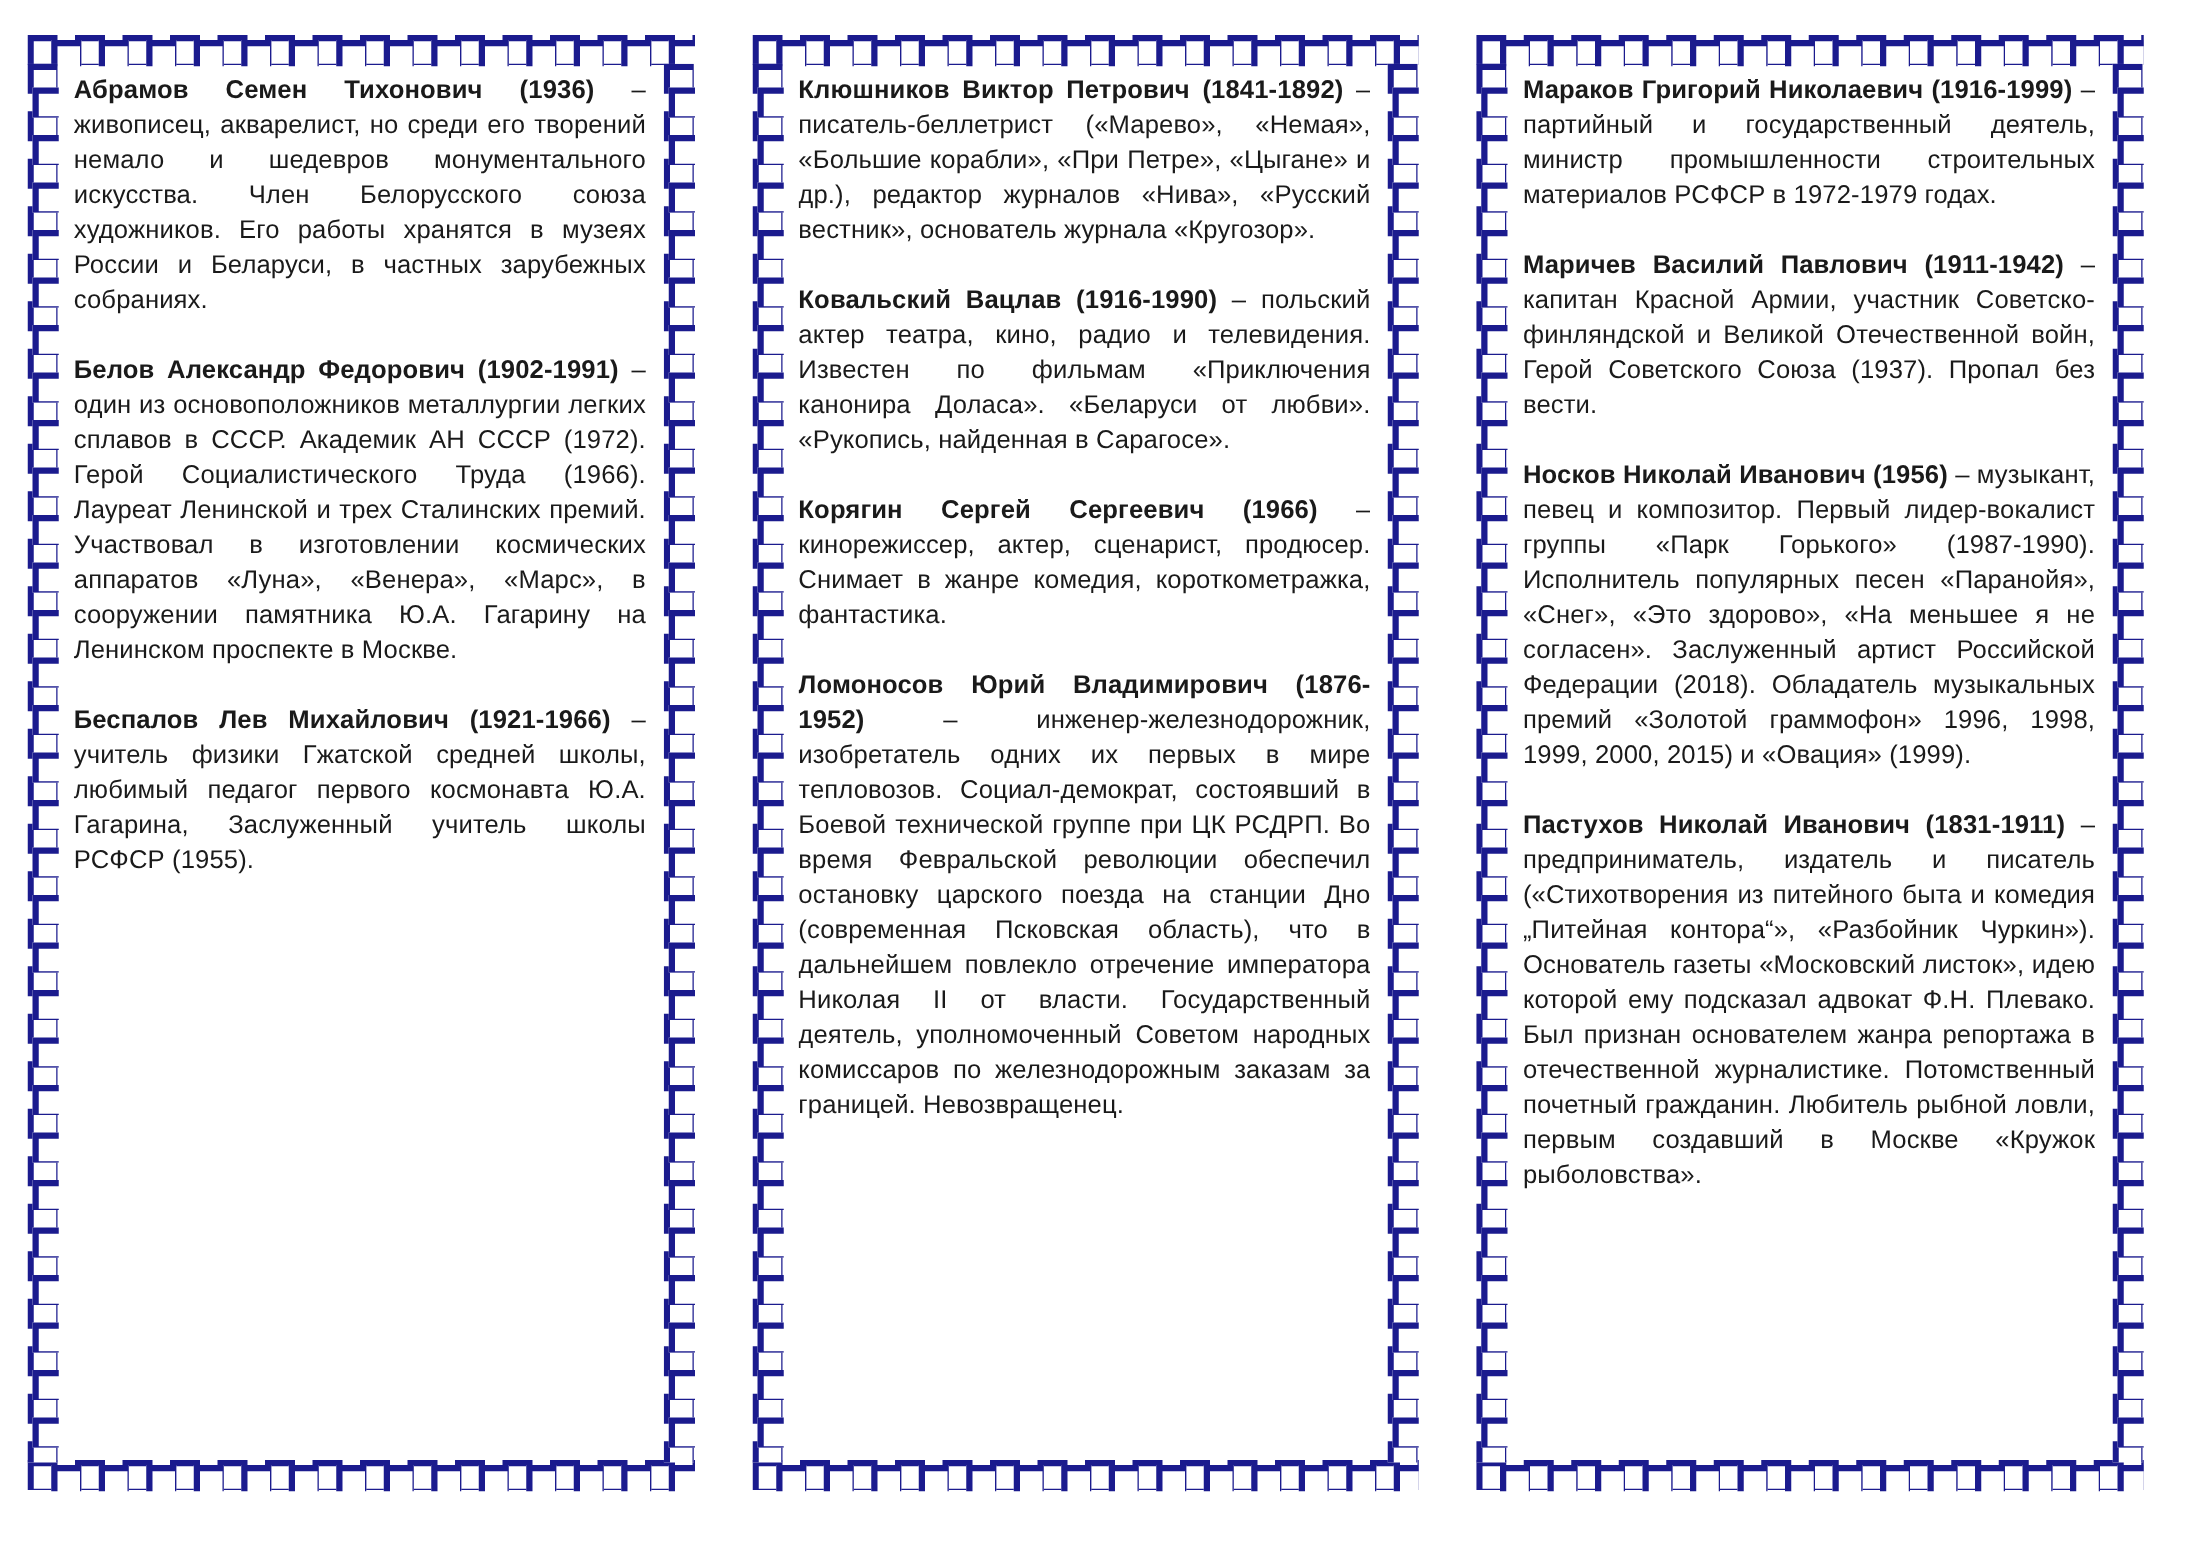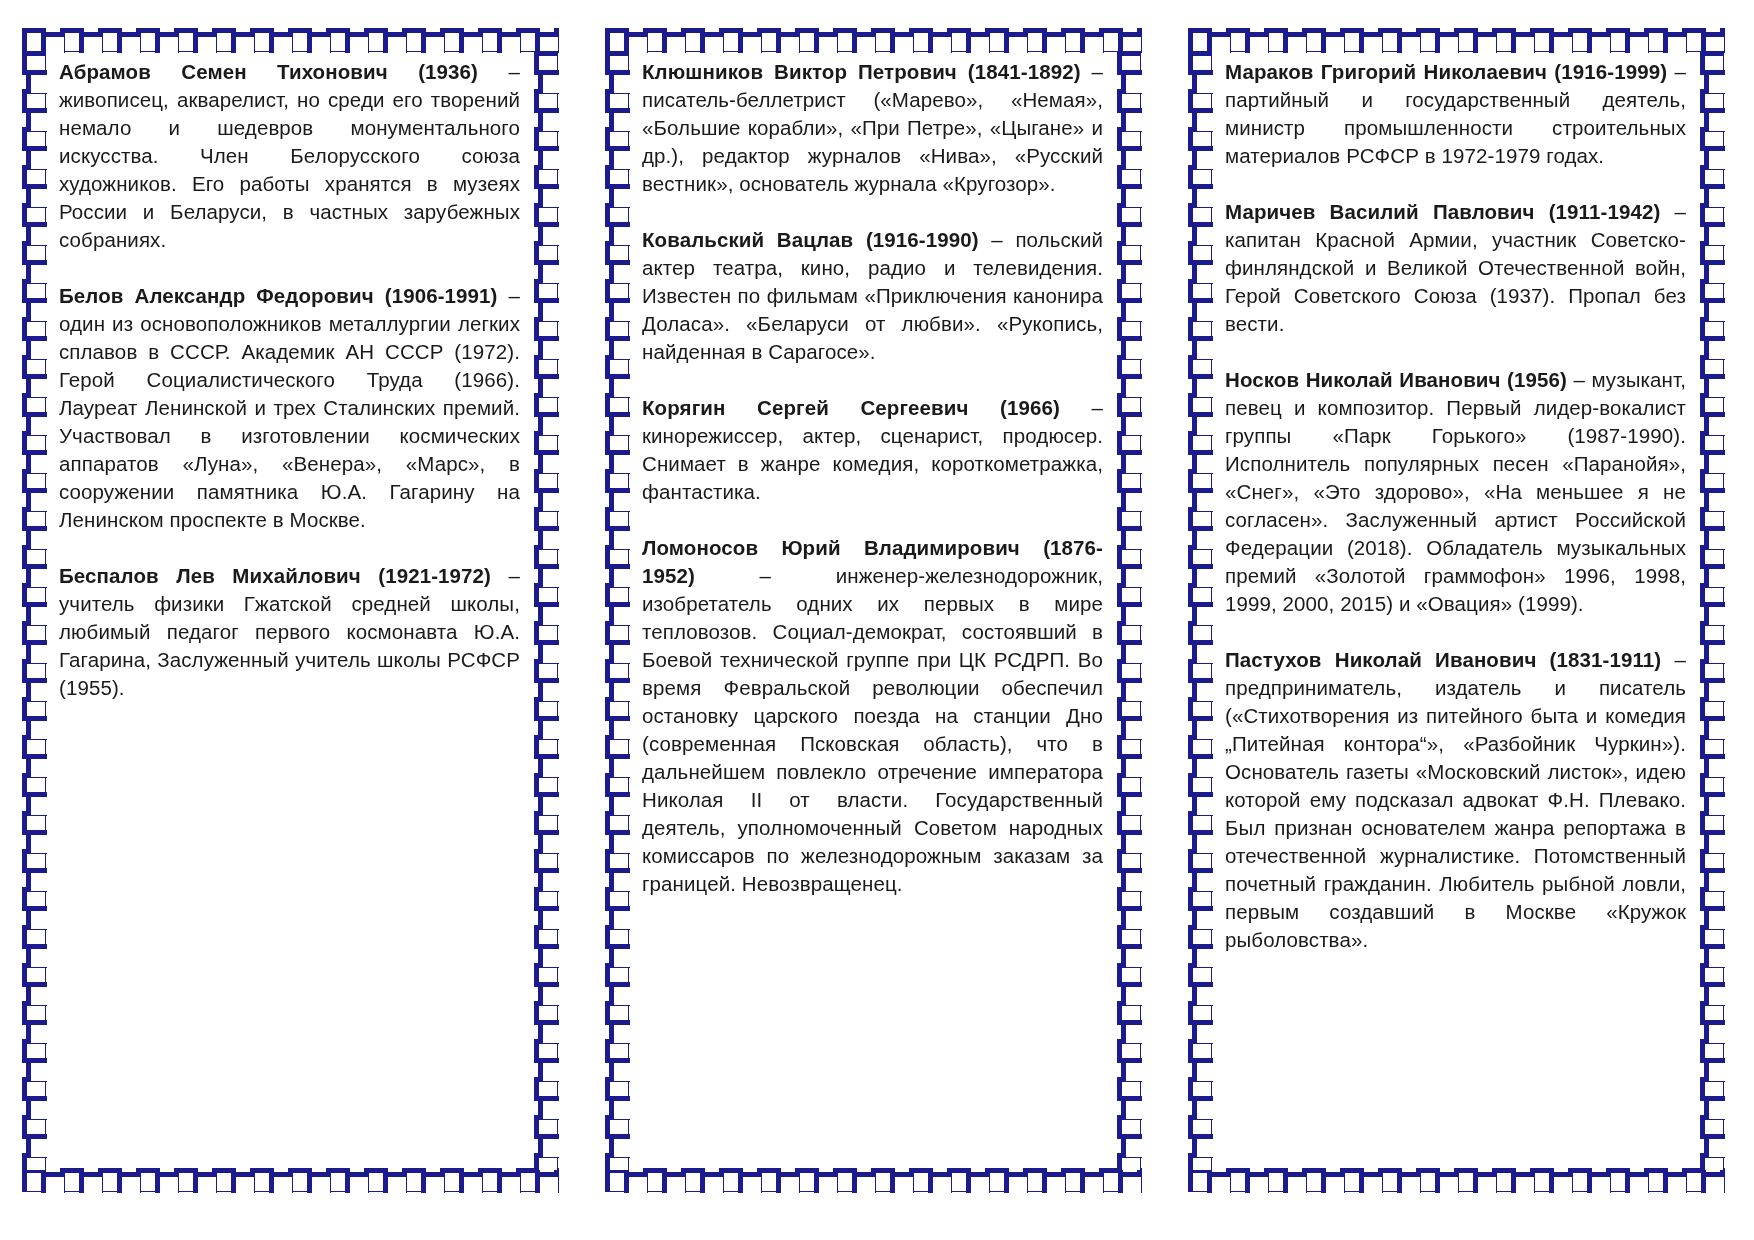--- a/index.html
+++ b/index.html
@@ -16,7 +16,7 @@
     position:relative;
     display:flex;
     gap:46px;
-    padding:28px 29px 0 22px;
+    padding:28px 39px 0 22px;
     box-sizing:border-box;
     width:1754px;height:1240px;
   }

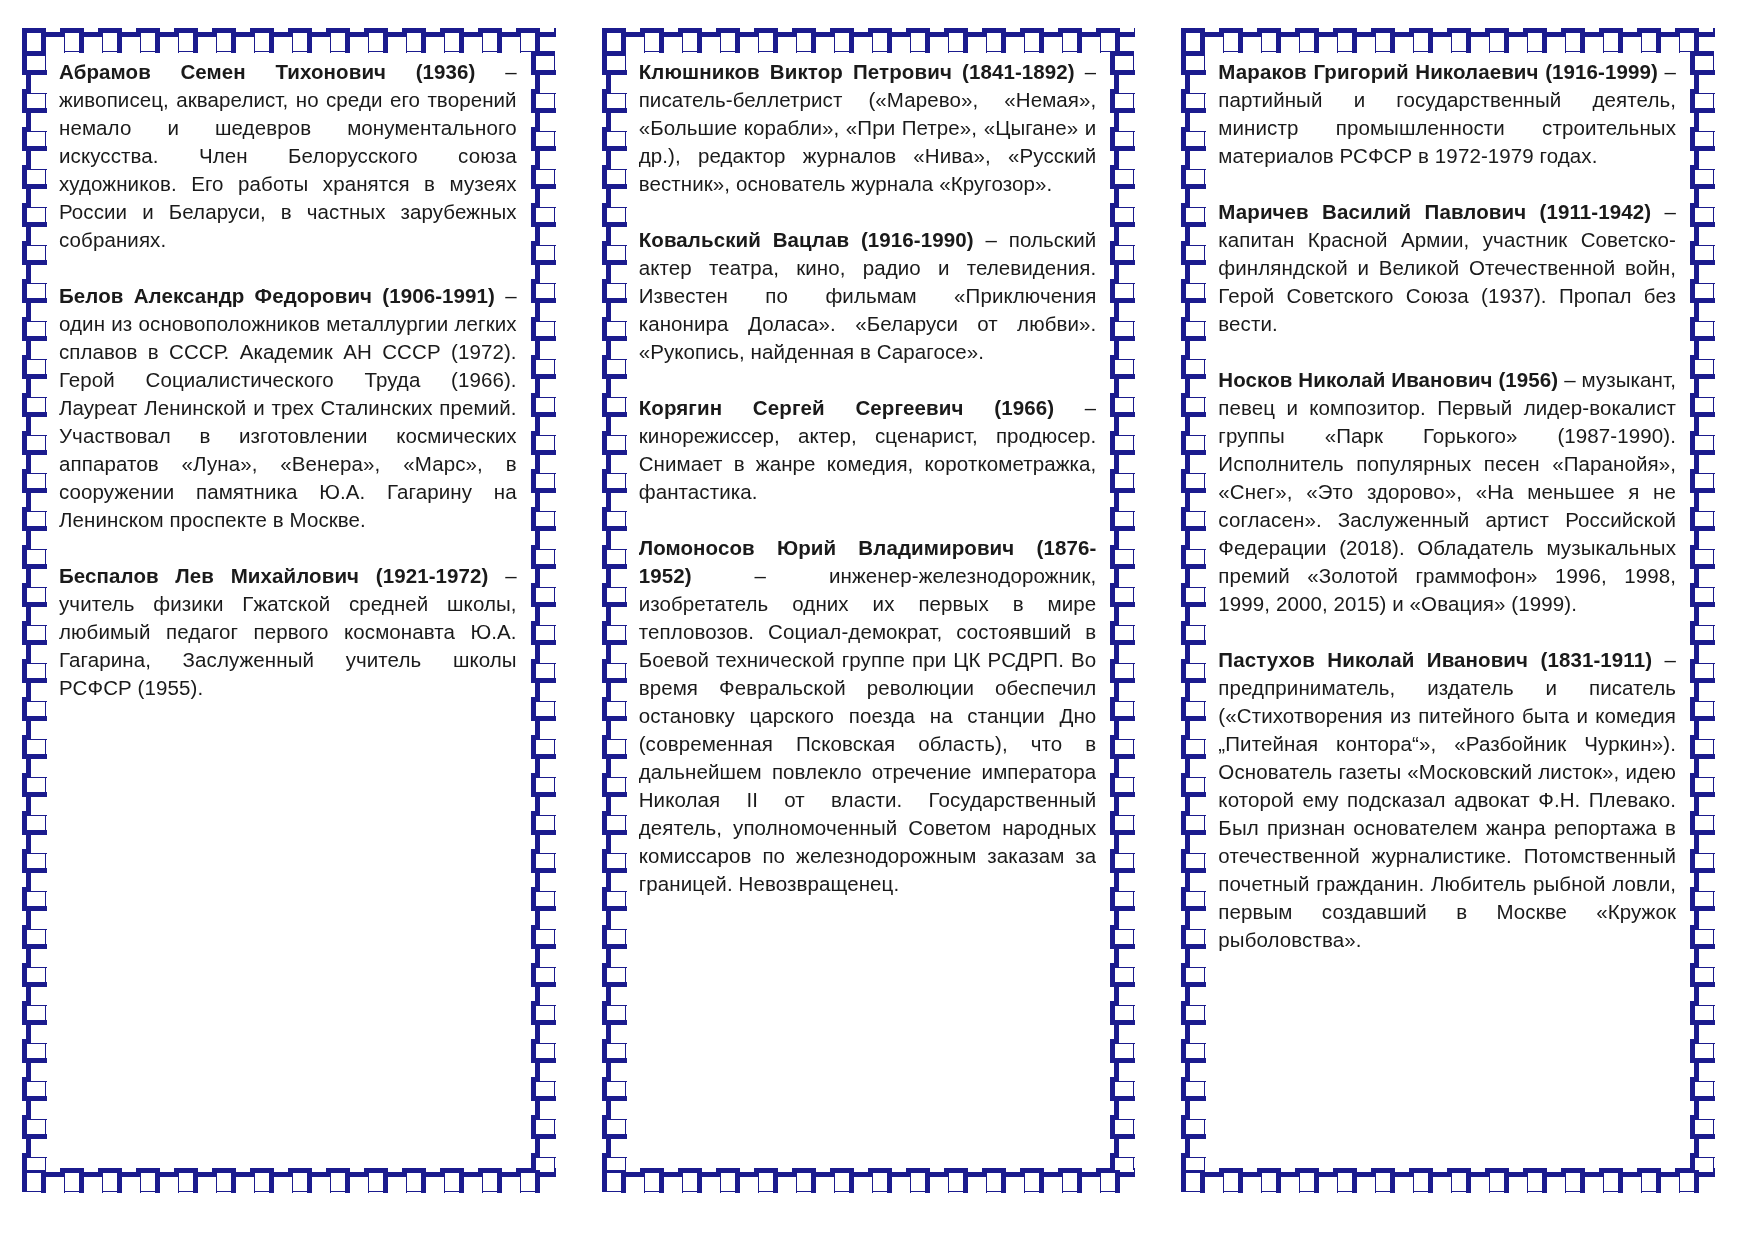--- a/index.html
+++ b/index.html
@@ -254,7 +254,7 @@
       </div>
     <div class="content">
         <p class="entry"><b>Абрамов Семен Тихонович (1936)</b> <span>– живописец, акварелист, но среди его творений немало и шедевров монументального искусства. Член Белорусского союза художников. Его работы хранятся в музеях России и Беларуси, в частных зарубежных собраниях.</span></p>
-        <p class="entry"><b>Белов Александр Федорович (1906-1991)</b> <span>– один из основоположников металлургии легких сплавов в СССР. Академик АН СССР (1972). Герой Социалистического Труда (1966). Лауреат Ленинской и трех Сталинских премий. Участвовал в изготовлении космических аппаратов «Луна», «Венера», «Марс», в сооружении памятника Ю.А. Гагарину на Ленинском проспекте в Москве.</span></p>
+        <p class="entry"><b>Белов Александр Федорович (1902-1991)</b> <span>– один из основоположников металлургии легких сплавов в СССР. Академик АН СССР (1972). Герой Социалистического Труда (1966). Лауреат Ленинской и трех Сталинских премий. Участвовал в изготовлении космических аппаратов «Луна», «Венера», «Марс», в сооружении памятника Ю.А. Гагарину на Ленинском проспекте в Москве.</span></p>
         <p class="entry"><b>Беспалов Лев Михайлович (1921-1972)</b> <span>– учитель физики Гжатской средней школы, любимый педагог первого космонавта Ю.А. Гагарина, Заслуженный учитель школы РСФСР (1955).</span></p>
       </div>
   </section>

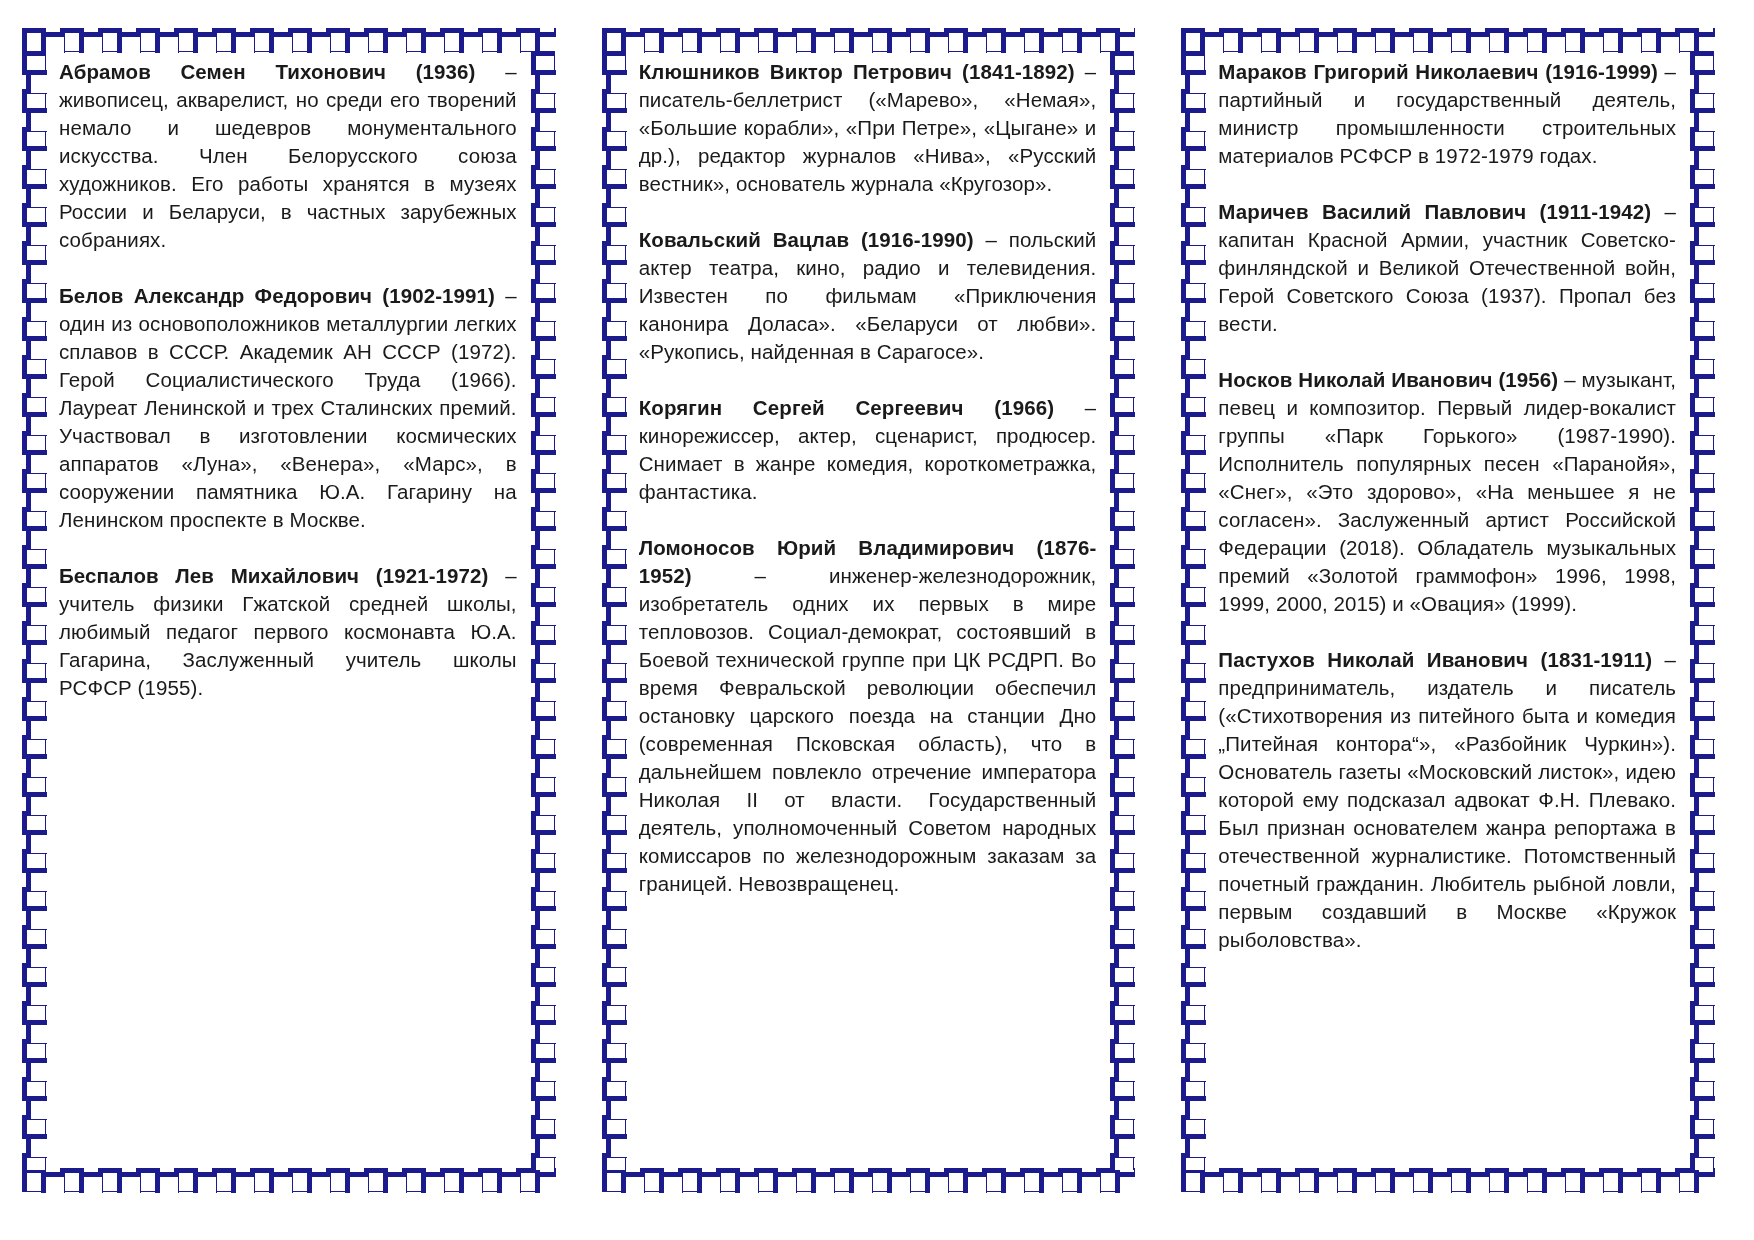--- a/index.html
+++ b/index.html
@@ -255,7 +255,7 @@
     <div class="content">
         <p class="entry"><b>Абрамов Семен Тихонович (1936)</b> <span>– живописец, акварелист, но среди его творений немало и шедевров монументального искусства. Член Белорусского союза художников. Его работы хранятся в музеях России и Беларуси, в частных зарубежных собраниях.</span></p>
         <p class="entry"><b>Белов Александр Федорович (1902-1991)</b> <span>– один из основоположников металлургии легких сплавов в СССР. Академик АН СССР (1972). Герой Социалистического Труда (1966). Лауреат Ленинской и трех Сталинских премий. Участвовал в изготовлении космических аппаратов «Луна», «Венера», «Марс», в сооружении памятника Ю.А. Гагарину на Ленинском проспекте в Москве.</span></p>
-        <p class="entry"><b>Беспалов Лев Михайлович (1921-1972)</b> <span>– учитель физики Гжатской средней школы, любимый педагог первого космонавта Ю.А. Гагарина, Заслуженный учитель школы РСФСР (1955).</span></p>
+        <p class="entry"><b>Беспалов Лев Михайлович (1921-1966)</b> <span>– учитель физики Гжатской средней школы, любимый педагог первого космонавта Ю.А. Гагарина, Заслуженный учитель школы РСФСР (1955).</span></p>
       </div>
   </section>
   <section class="column">

